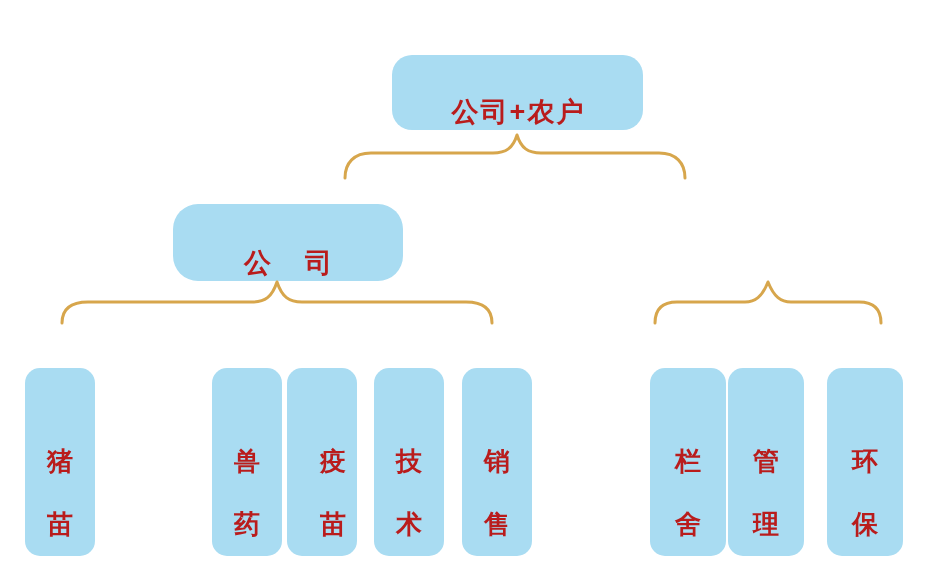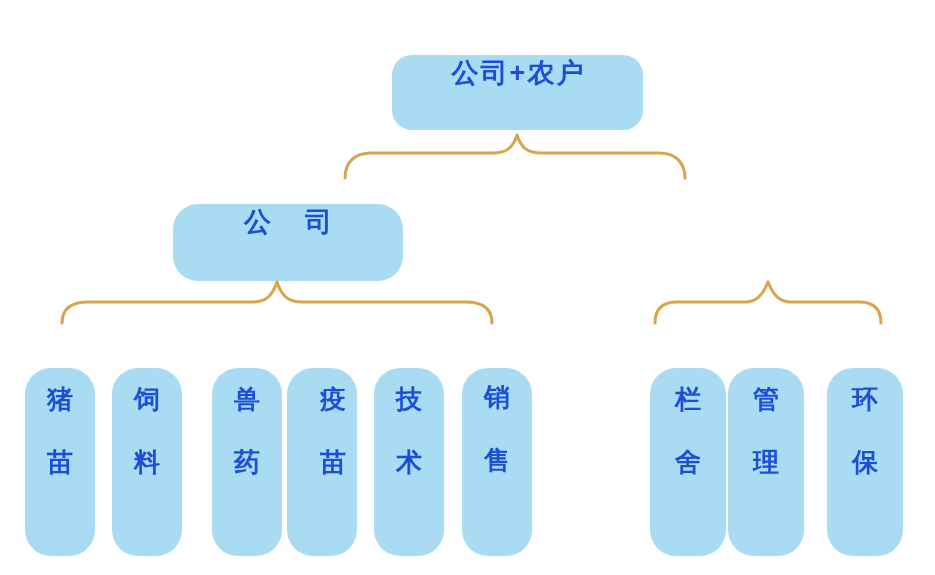--- a/index.html
+++ b/index.html
@@ -19,9 +19,9 @@
     position: absolute;
     background: #A9DCF2;
     display: flex;
-    align-items: flex-start;
+    align-items: flex-end;
     justify-content: center;
-    color: #1d4ed8;
+    color: #b91c1c;
     font-weight: 600;
     box-sizing: border-box;
   }

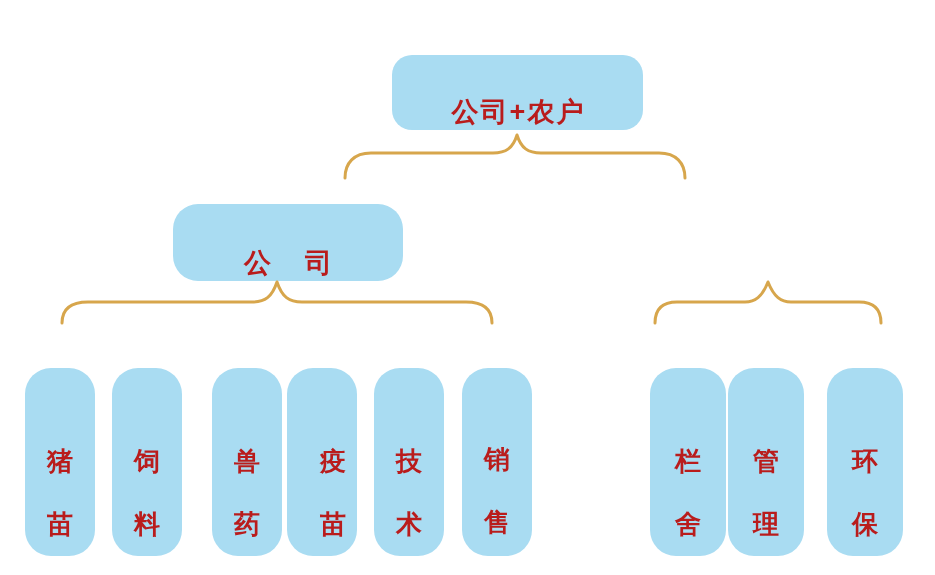--- a/index.html
+++ b/index.html
@@ -45,7 +45,7 @@
   .branch-right { left: 648px; width: 235px; }
   .leaf {
     top: 368px; height: 188px;
-    border-radius: 26px;
+    border-radius: 15px;
     font-size: 26px;
   }
   .leaf .stack {

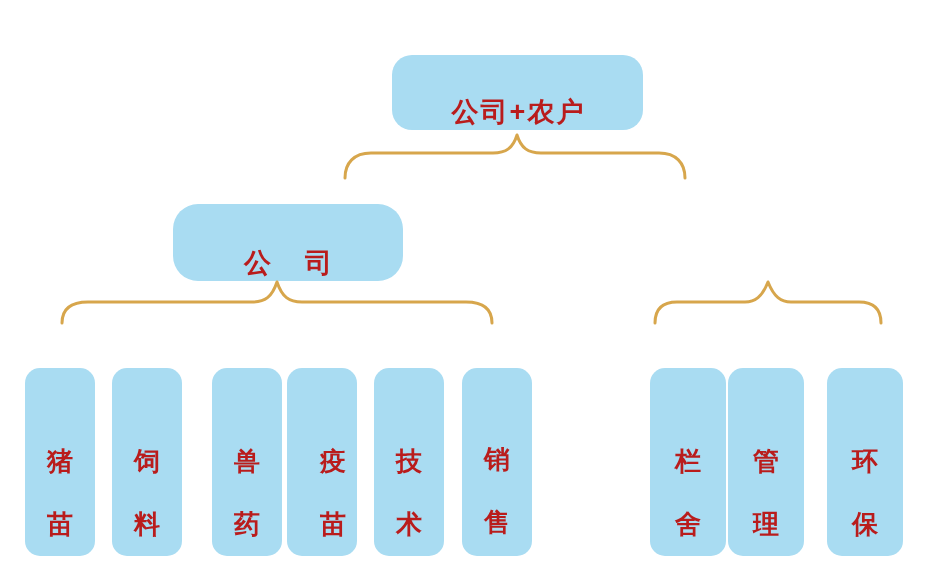--- a/index.html
+++ b/index.html
@@ -100,9 +100,6 @@
   <div class="node leaf leaf-l l1">
     <span class="stack">猪苗</span>
   </div>
-  <div class="node leaf leaf-l l2">
-    <span class="stack">饲料</span>
-  </div>
   <div class="node leaf leaf-l l3">
     <span class="stack">兽药</span>
   </div>

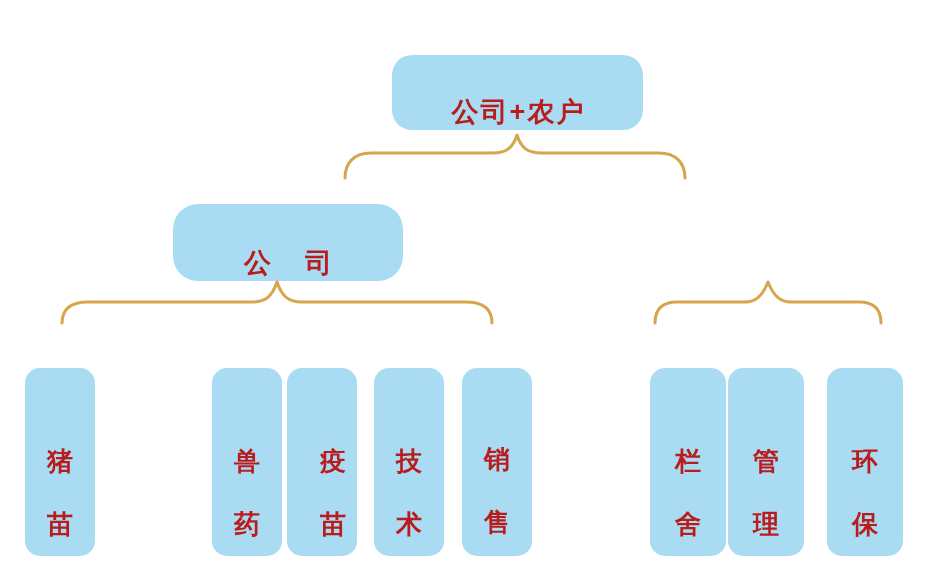--- a/index.html
+++ b/index.html
@@ -58,7 +58,7 @@
   .leaf-l { width: 70px; }
   .leaf-r { width: 76px; }
   .l1 { left: 25px; }  .l2 { left: 112px; } .l3 { left: 212px; }
-  .l4 { left: 287px; padding-left: 22px; } .l5 { left: 374px; } .l6 { left: 462px; font-family: Liberation Mono, monospace; }
+  .l4 { left: 287px; padding-left: 22px; } .l5 { left: 374px; } .l6 { left: 462px; }
   .r1 { left: 630px; margin-left: 20px; } .r2 { left: 728px; } .r3 { left: 827px; }
   .brace {
     position: absolute;

